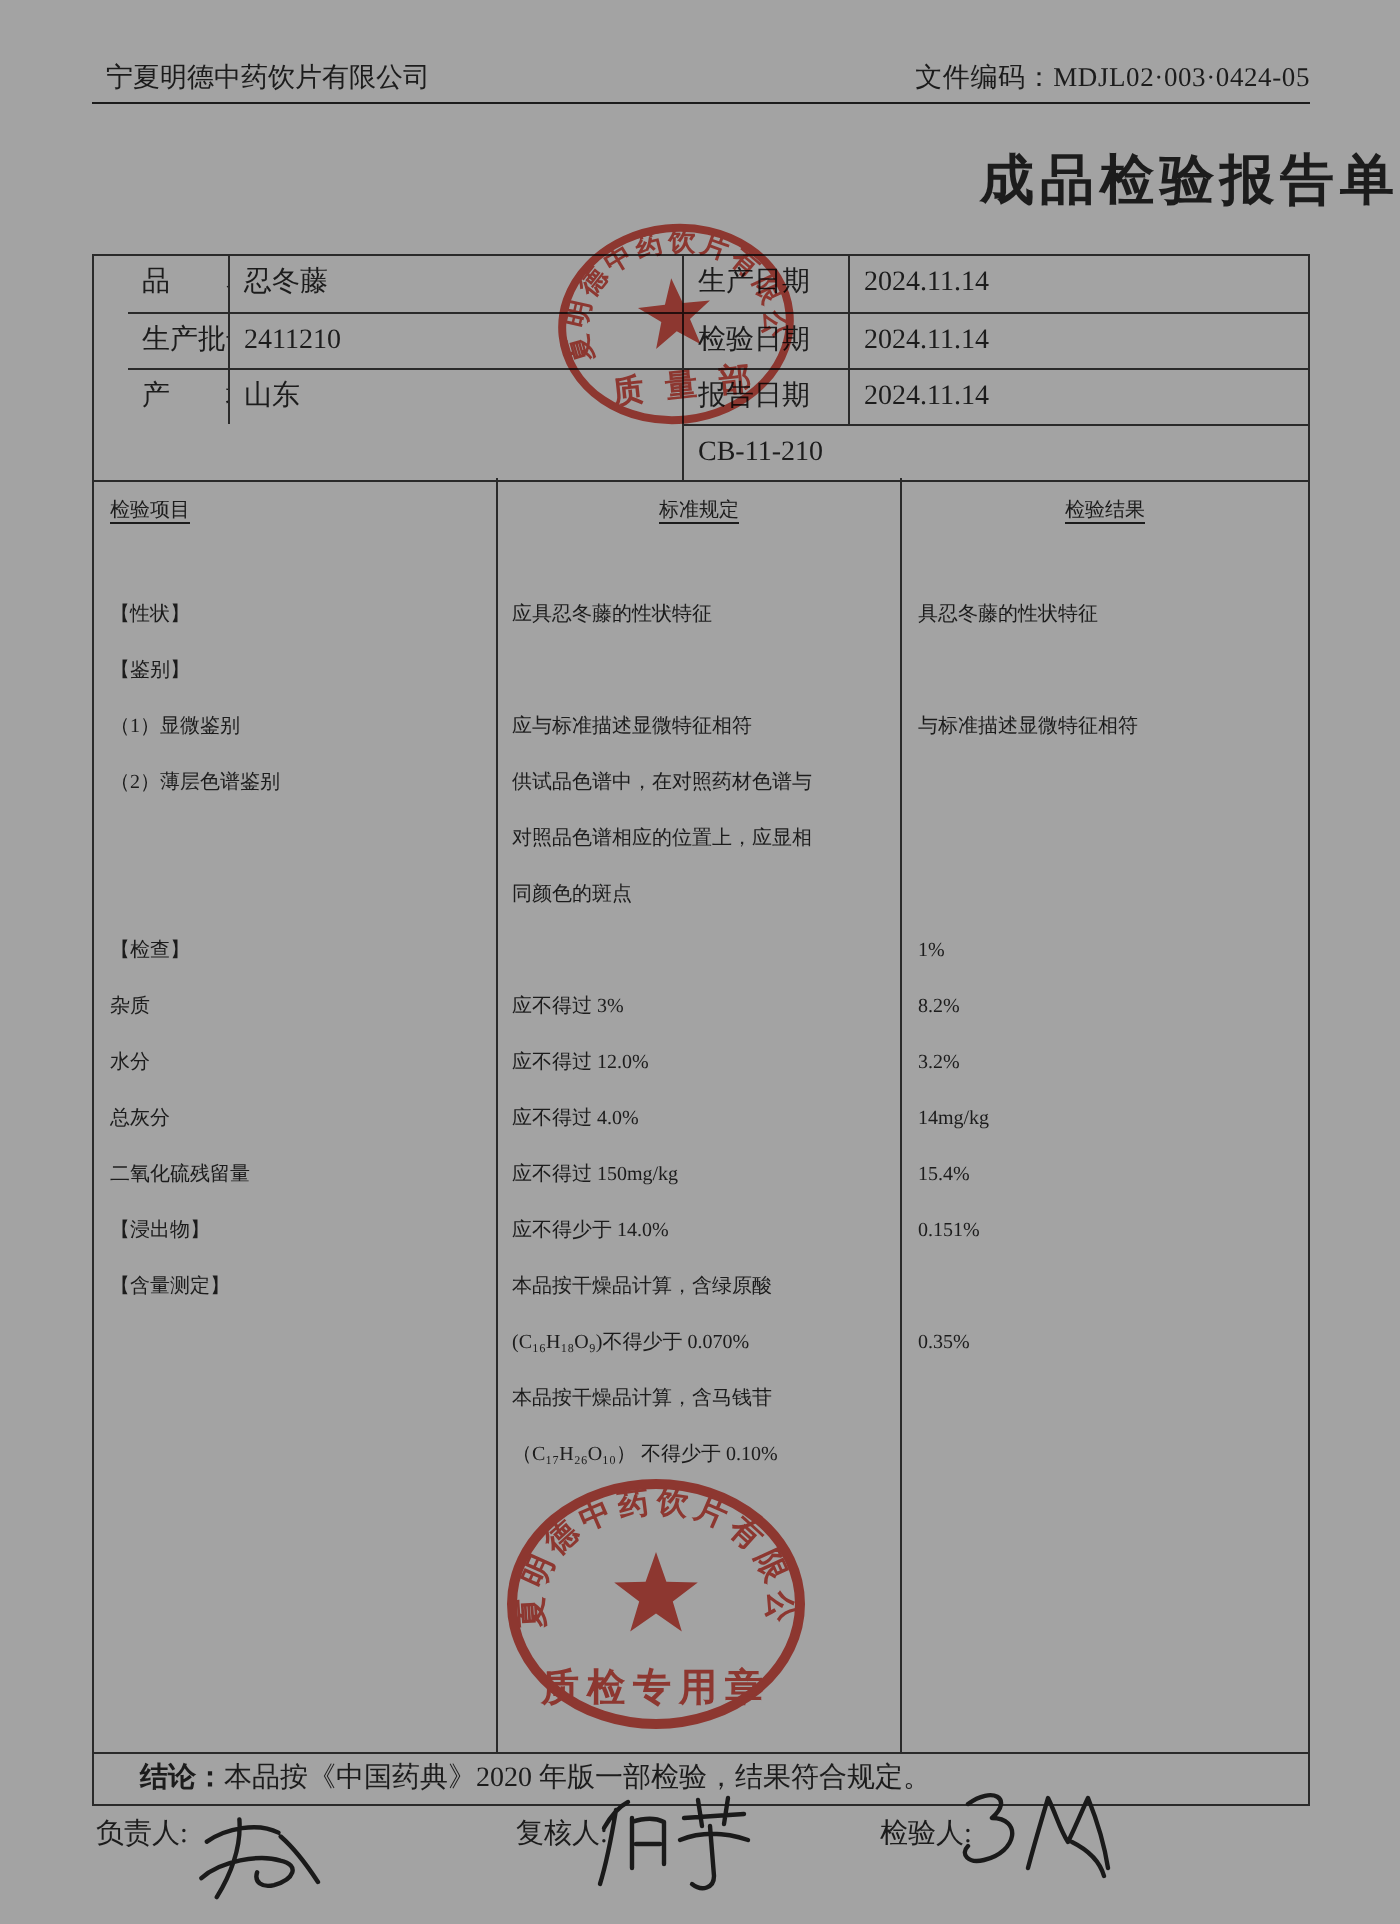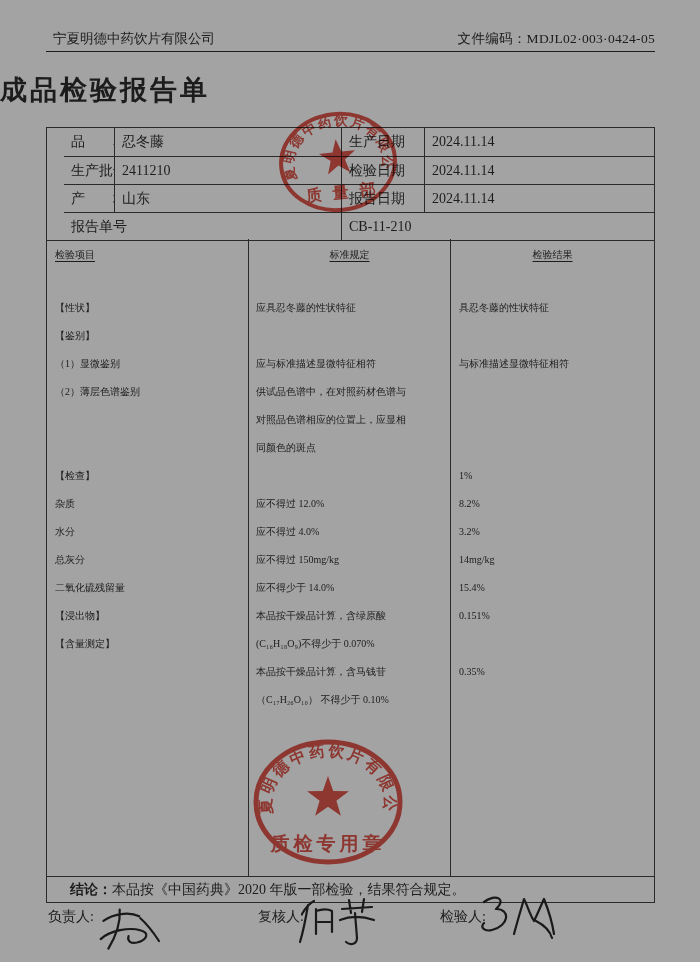--- a/index.html
+++ b/index.html
@@ -18,7 +18,7 @@
   .doc-header .left{padding-left:7px;}
   .doc-header .right{letter-spacing:.3px;}
   .doc-title{
-    position:absolute;left:0;top:72px;width:700px;text-align:left;
+    position:absolute;left:0;top:72px;width:700px;text-align:right;
     font-size:27px;font-weight:bold;letter-spacing:3px;
   }
   

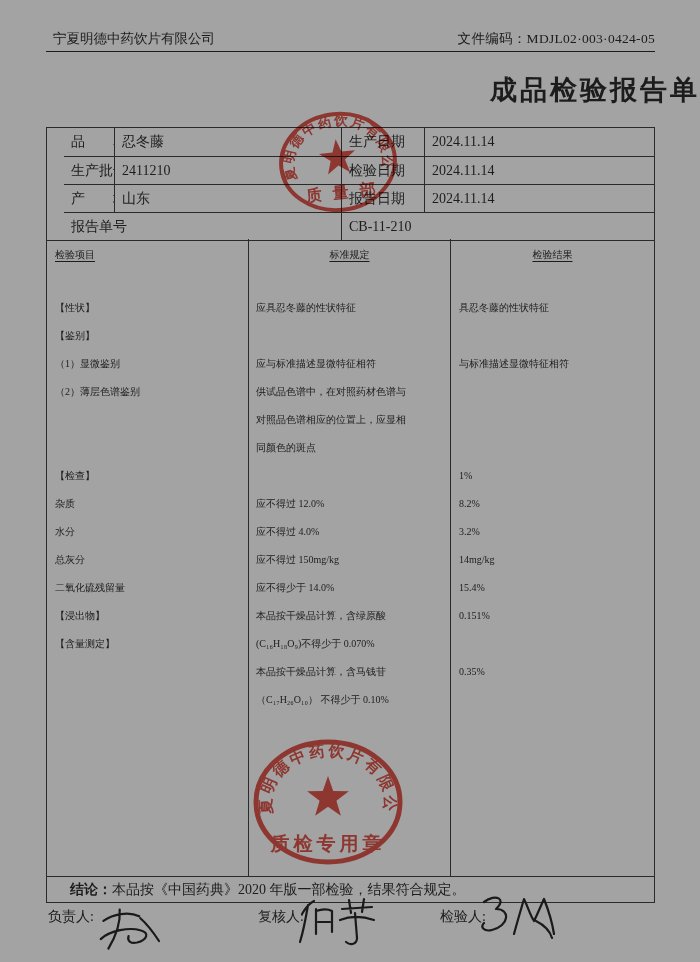--- a/index.html
+++ b/index.html
@@ -105,7 +105,6 @@
     <div class="it-cell">报告日期</div>
     <div class="it-cell">2024.11.14</div>
 
-    <div class="it-cell c0 span2a">报告单号</div>
     <div class="it-cell span2b">CB-11-210</div>
   </div>
 

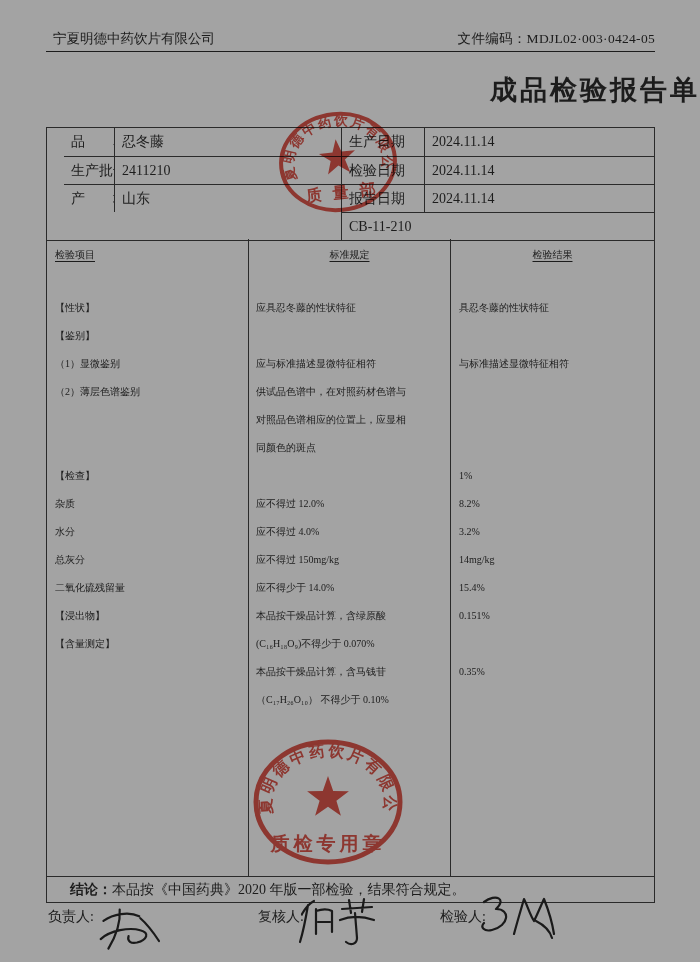--- a/index.html
+++ b/index.html
@@ -140,6 +140,7 @@
           <div class="rline">对照品色谱相应的位置上，应显相</div>
           <div class="rline">同颜色的斑点</div>
           <div class="rline"></div>
+          <div class="rline">应不得过 3%</div>
           <div class="rline">应不得过 12.0%</div>
           <div class="rline">应不得过 4.0%</div>
           <div class="rline">应不得过 150mg/kg</div>

